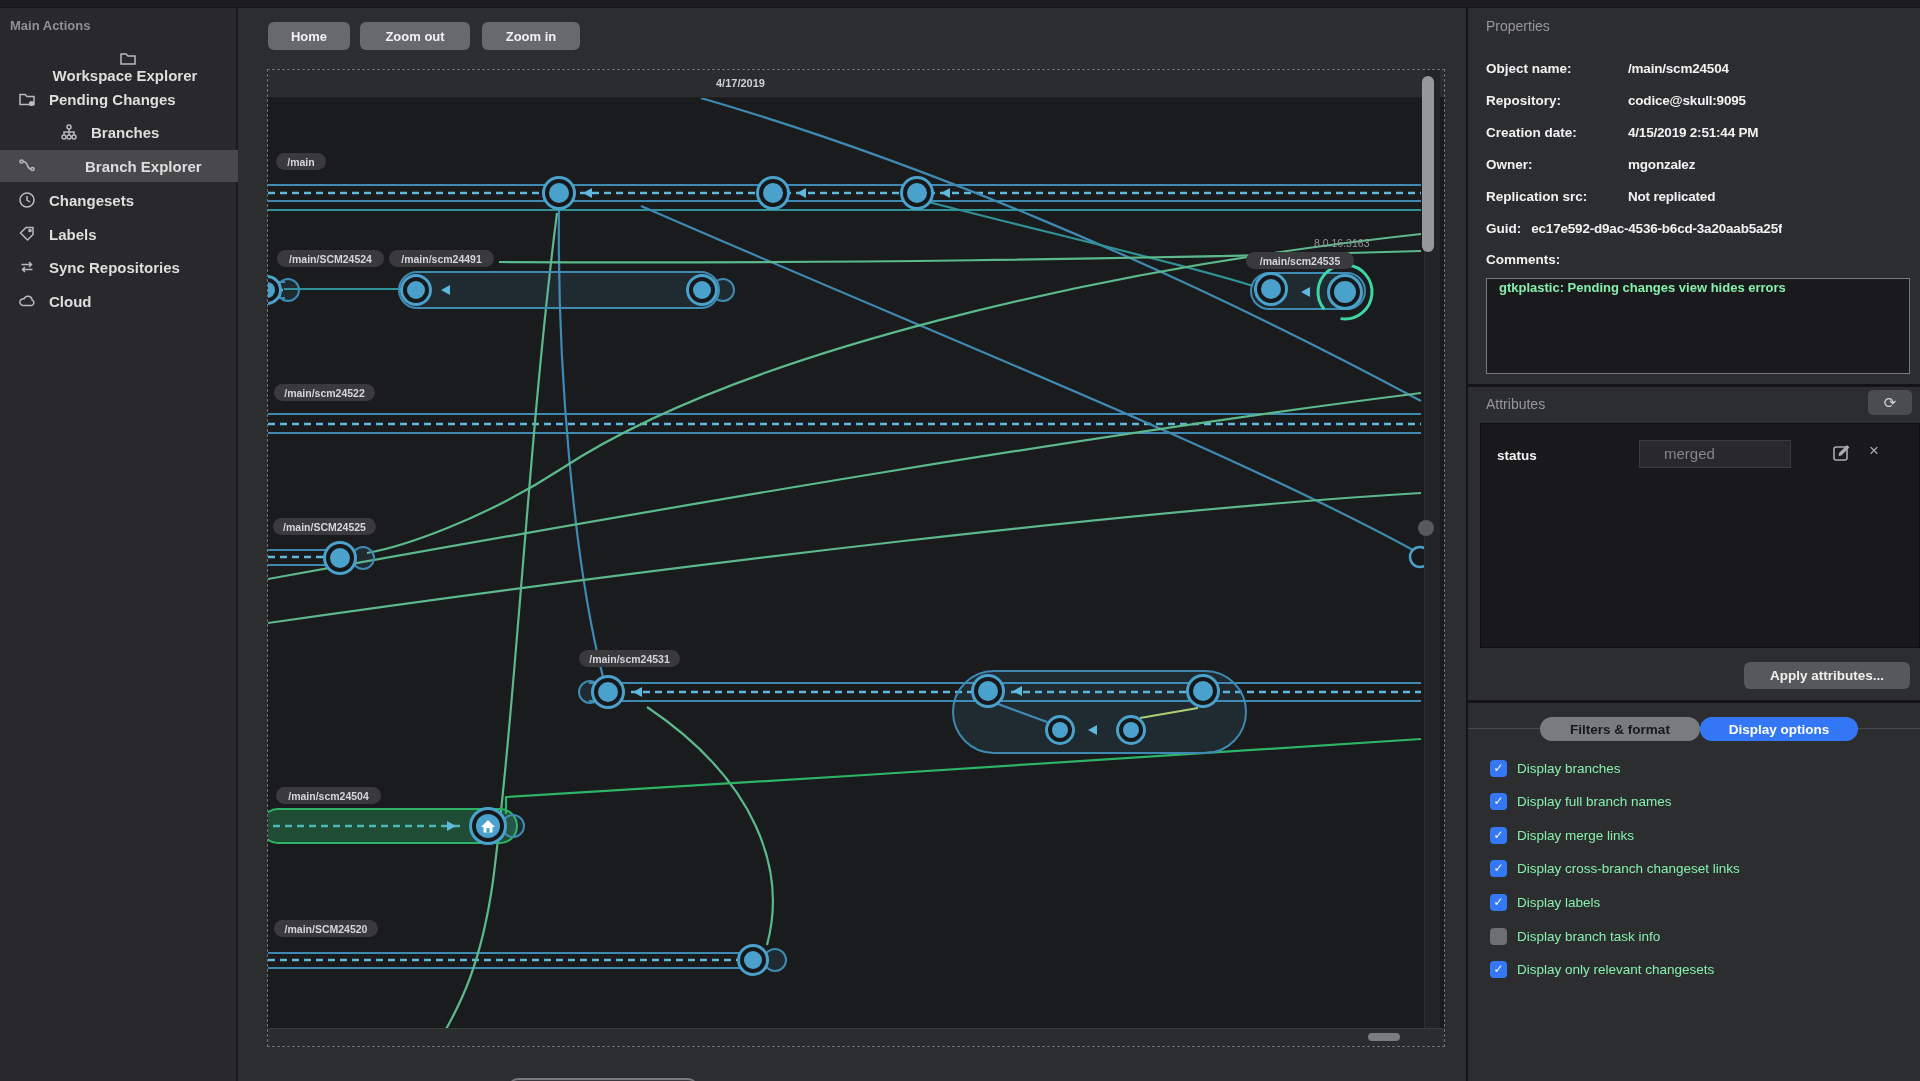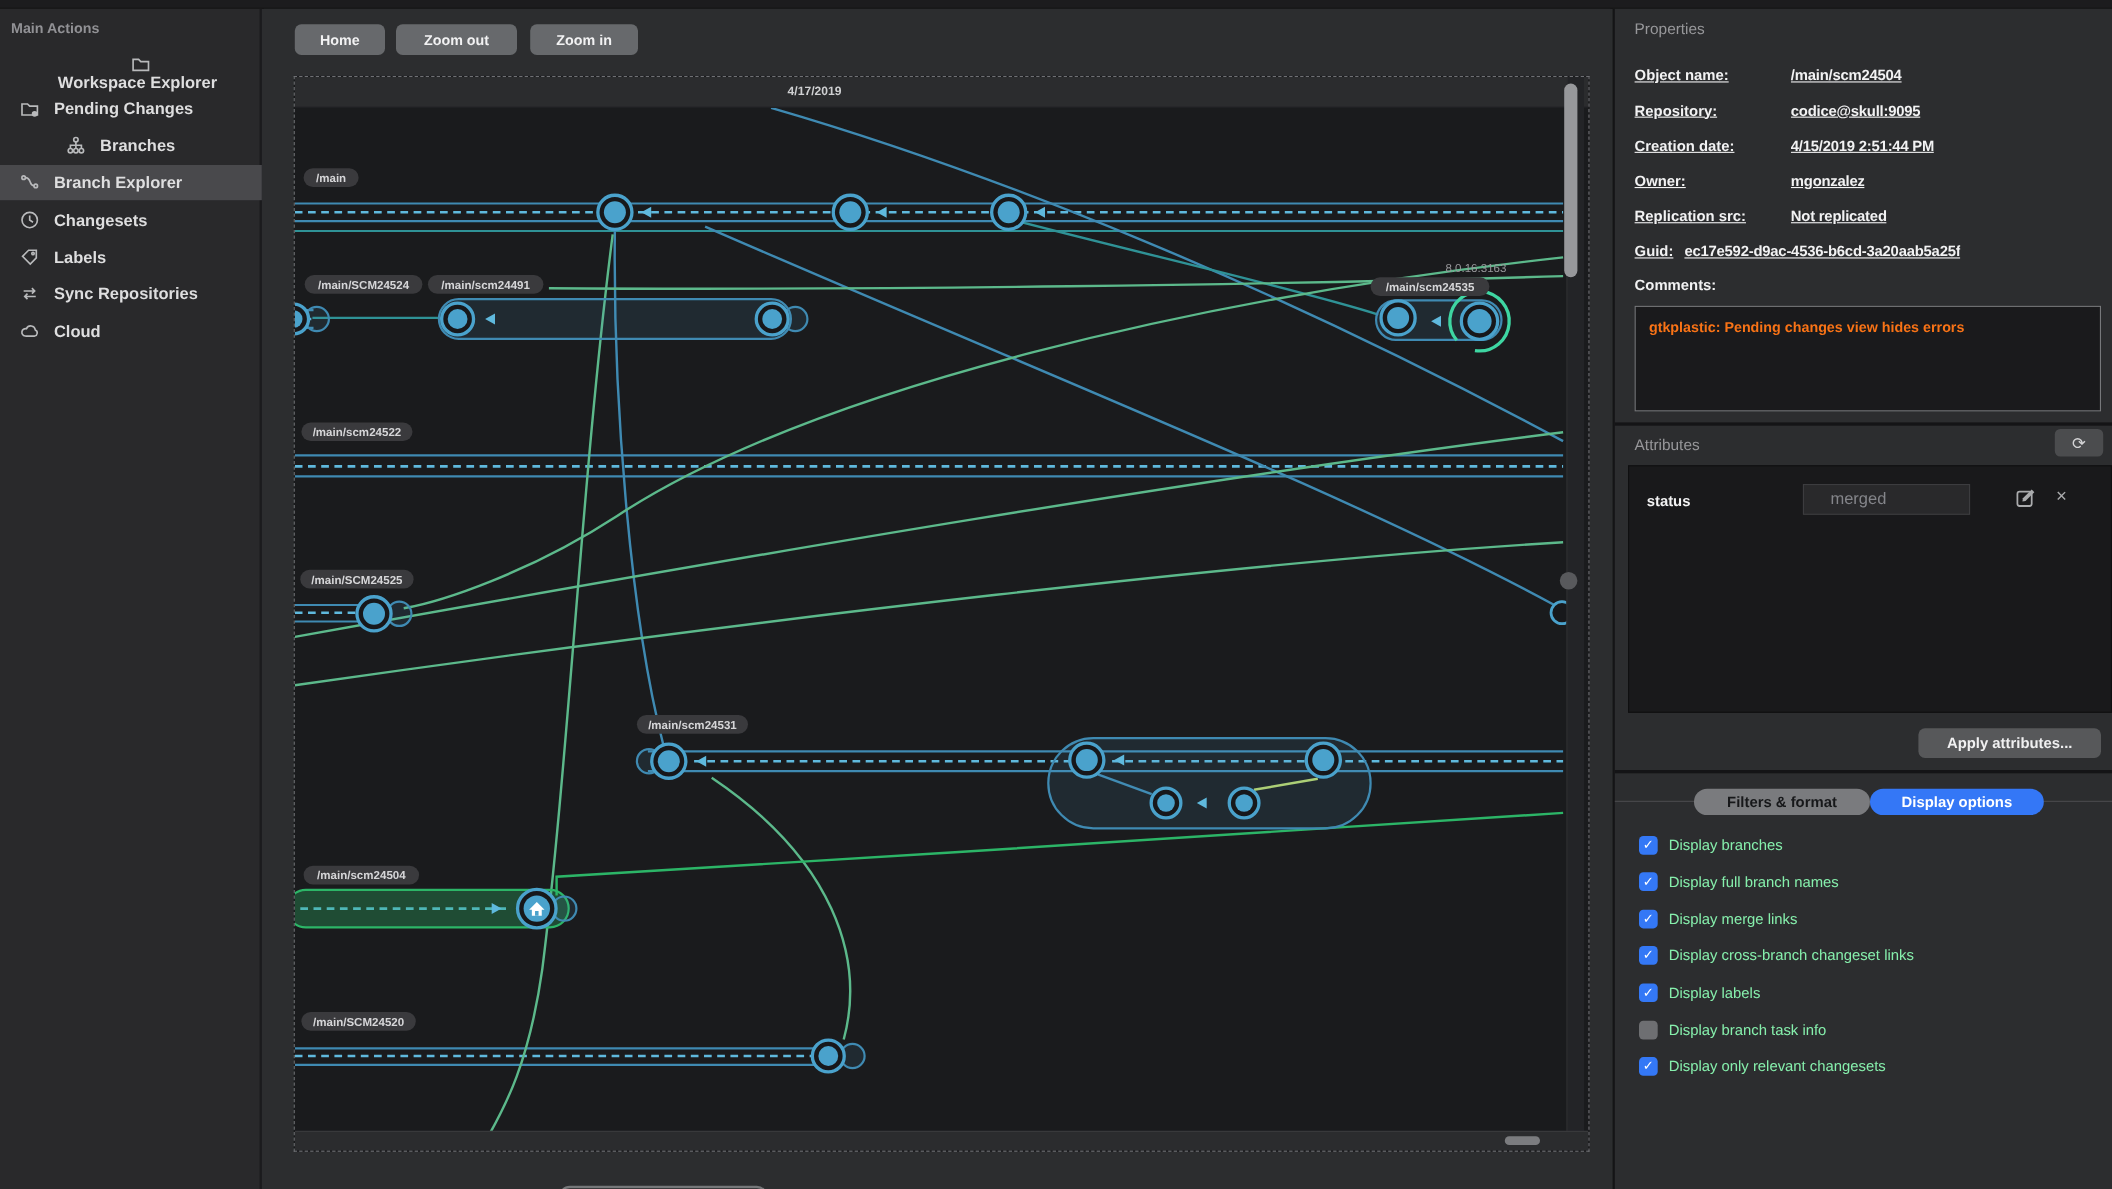--- a/index.html
+++ b/index.html
@@ -36,7 +36,7 @@
   
   .rpanel { position:absolute; left:1466px; top:8px; width:454px; height:1073px; background:#2c2d2f; border-left:2px solid #141416; }
   .sec-title { position:absolute; left:18px; font-size:14px; color:#97979a; }
-  .prow { position:absolute; left:18px; right:8px; height:32px; display:flex; align-items:center; font-size:13.5px; color:#f2f2f3; white-space:nowrap;text-decoration:underline; }
+  .prow { position:absolute; left:18px; right:8px; height:32px; display:flex; align-items:center; font-size:13.5px; color:#f2f2f3; white-space:nowrap; }
   .plabel { font-weight:bold; width:142px; flex:none; }
   .prow.inline .plabel { width:auto; margin-right:10px; }
   .pvalue { font-weight:600; letter-spacing:-0.2px; overflow:hidden; }

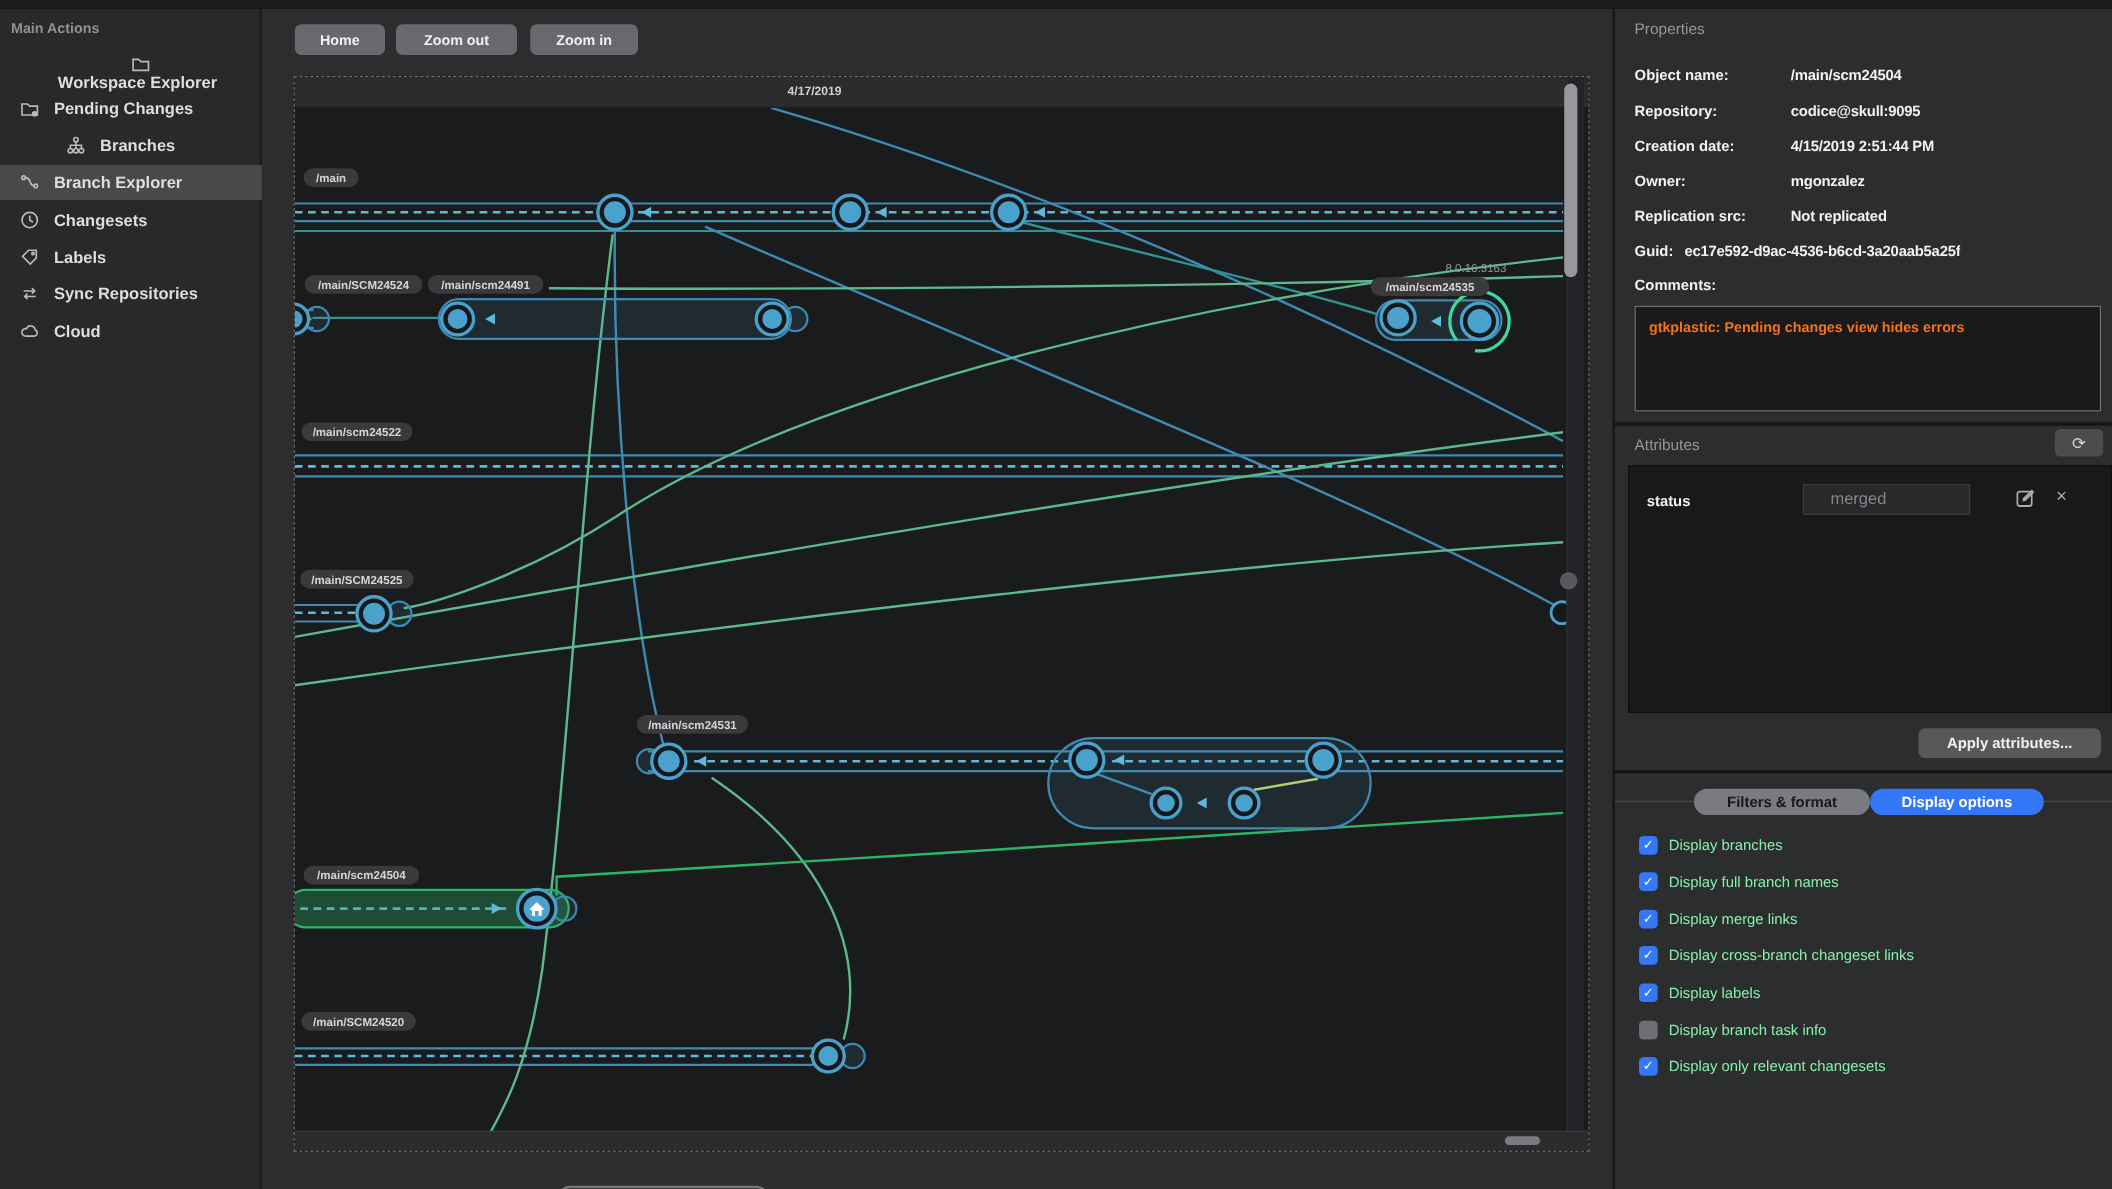--- a/index.html
+++ b/index.html
@@ -96,7 +96,7 @@
         </span>
         <span class="lb">Branches</span>
       </div>
-      <div class="sb-item sel" style="top: 142px;">
+      <div class="sb-item sel" style="top: 142px; gap: 36px;">
         <span class="ic">
           <svg width="18" height="18" viewBox="0 0 18 18">
             <circle cx="3.5" cy="4.5" r="1.6"></circle>

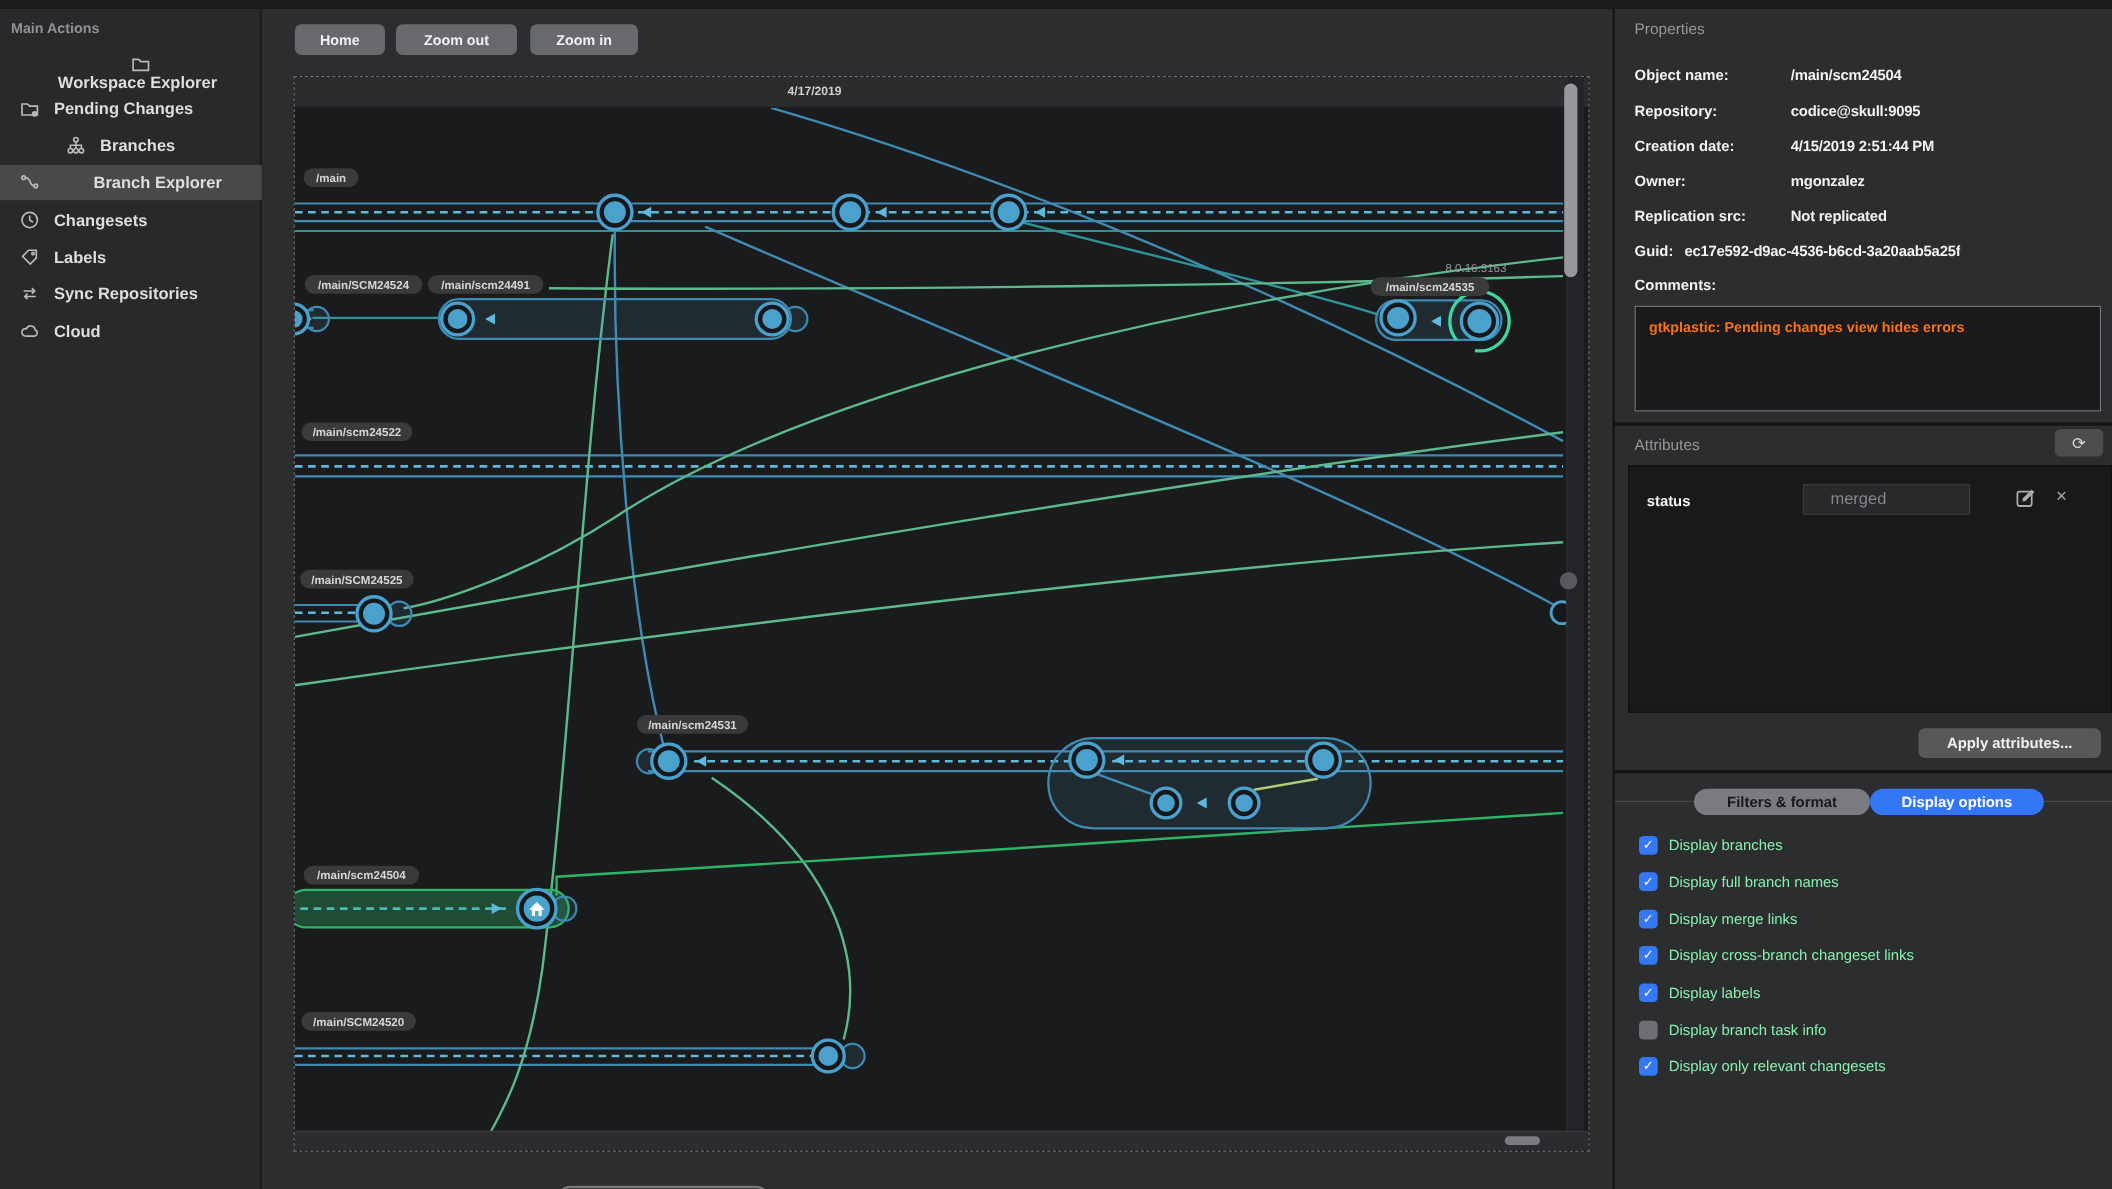--- a/index.html
+++ b/index.html
@@ -41,7 +41,7 @@
   .prow.inline .plabel { width:auto; margin-right:10px; }
   .pvalue { font-weight:600; letter-spacing:-0.2px; overflow:hidden; }
   .comments-label { position:absolute; left:18px; top:244px; font-size:13.5px; font-weight:bold; color:#f2f2f3; }
-  .comments-box { position:absolute; left:18px; top:270px; width:424px; height:96px; background:#1a1a1c; border:1px solid #77787b; padding:11px 12px; font-size:13px; font-weight:600; color:#f97316; }
+  .comments-box { position:absolute; left:18px; top:270px; width:424px; height:96px; background:#1a1a1c; border:1px solid #77787b; padding:1px 12px; font-size:13px; font-weight:600; color:#86efac; }
   .sep { position:absolute; left:0; width:100%; height:3px; background:#141416; }
   .refresh-btn { position:absolute; right:8px; top:382px; width:44px; height:25px; background:#4b4c4e; border:none; border-radius:5px; color:#d4d4d6; font-size:15px; }
   .attr-box { position:absolute; left:12px; top:415px; width:440px; height:225px; background:#19191b; border:1px solid #0f0f10; }

